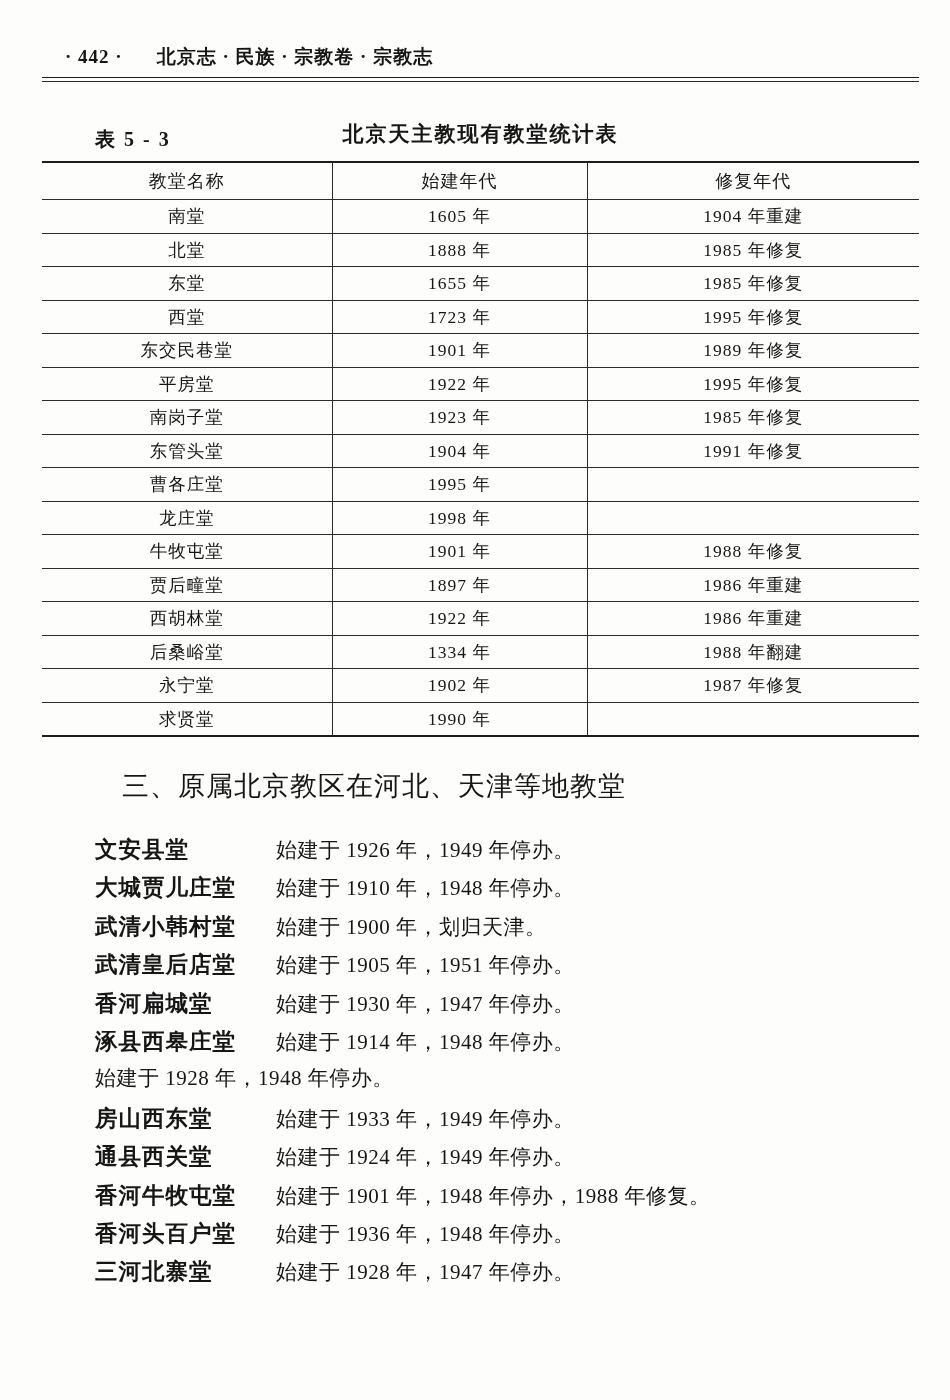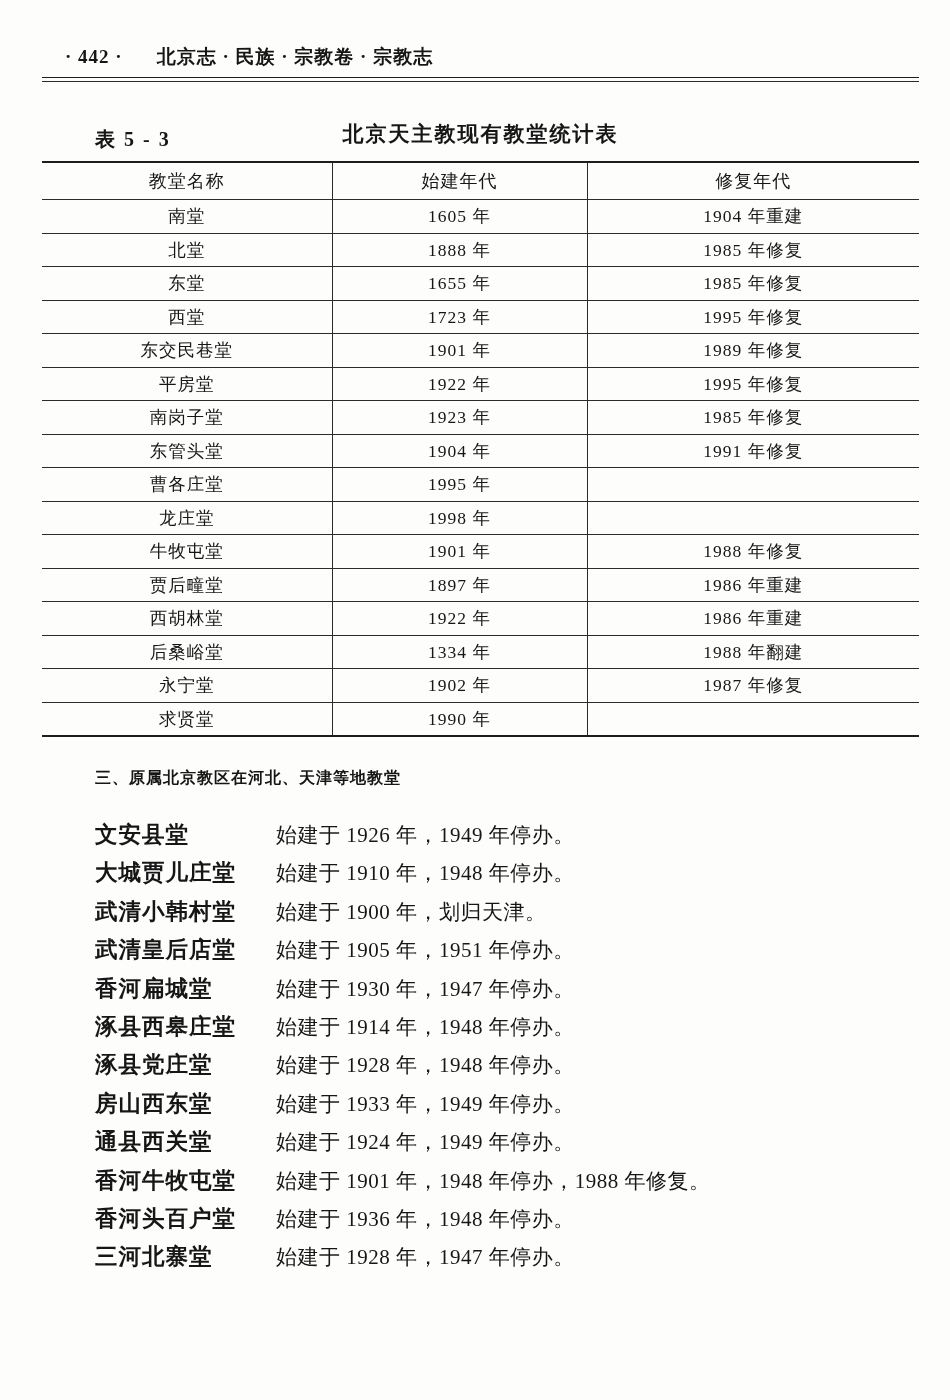--- a/index.html
+++ b/index.html
@@ -83,9 +83,9 @@
   }
   
   .section-heading{
-    margin:31px 0 0 53px;
-    font-size:16px;
-    font-weight:bold;
+    margin:31px 0 0 80px;
+    font-size:27px;
+    font-weight:normal;
     letter-spacing:1px;
   }
   .church-list{

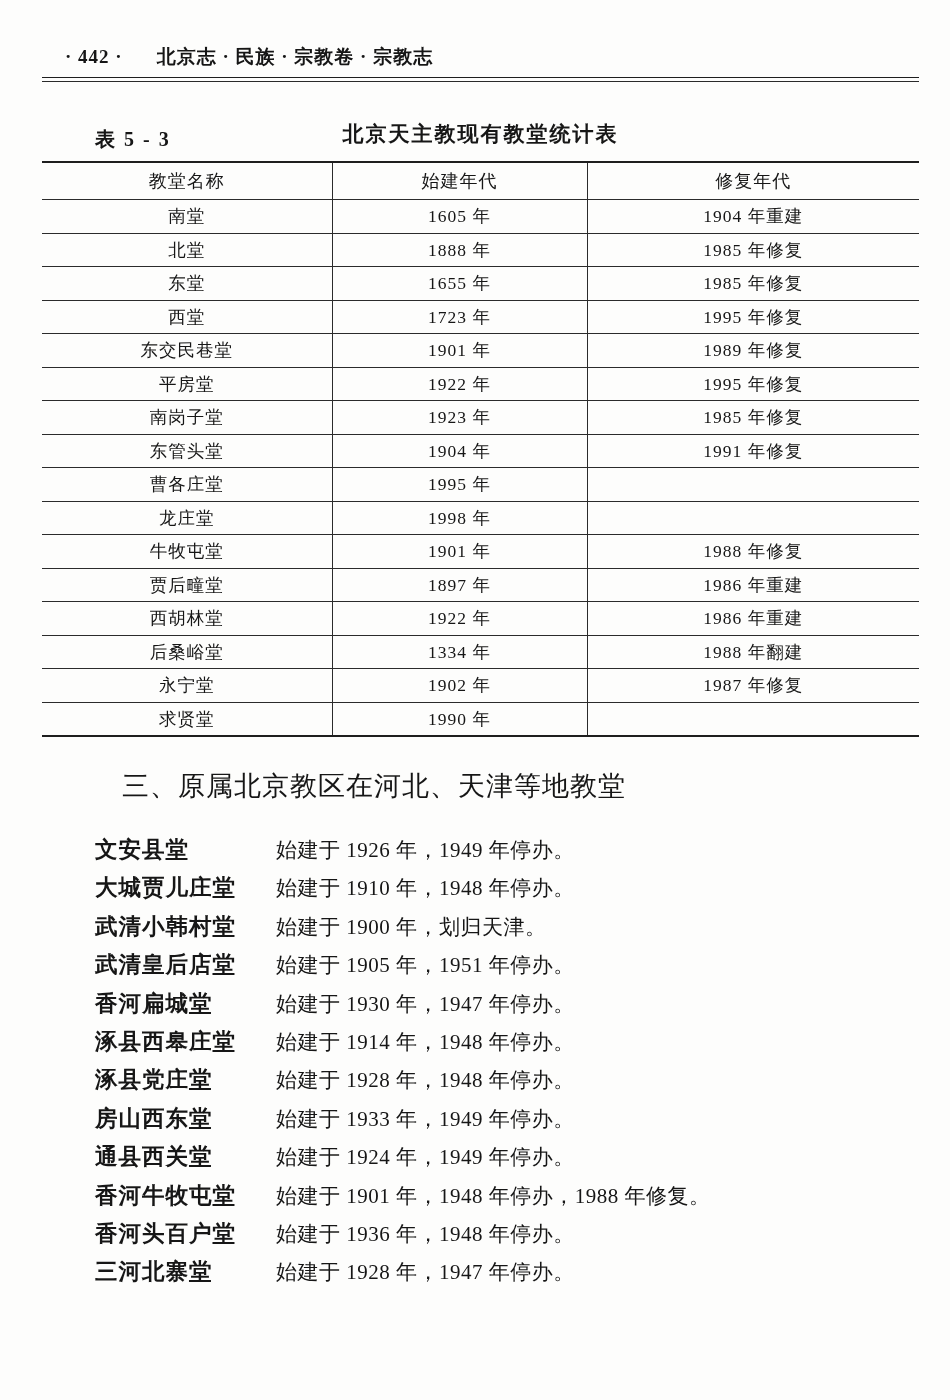--- a/index.html
+++ b/index.html
@@ -250,7 +250,6 @@
         <span class="entry-desc">始建于 1914 年，1948 年停办。</span>
       </div>
       <div class="church-entry">
-        <span class="entry-name">涿县党庄堂</span>
         <span class="entry-desc">始建于 1928 年，1948 年停办。</span>
       </div>
       <div class="church-entry">

